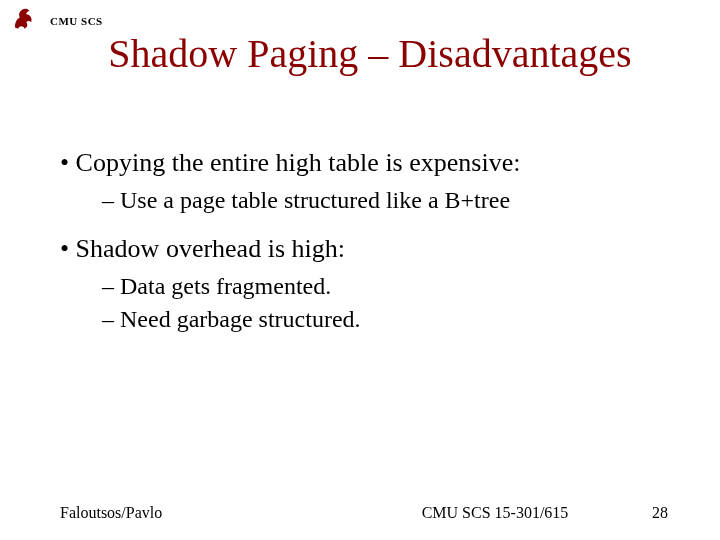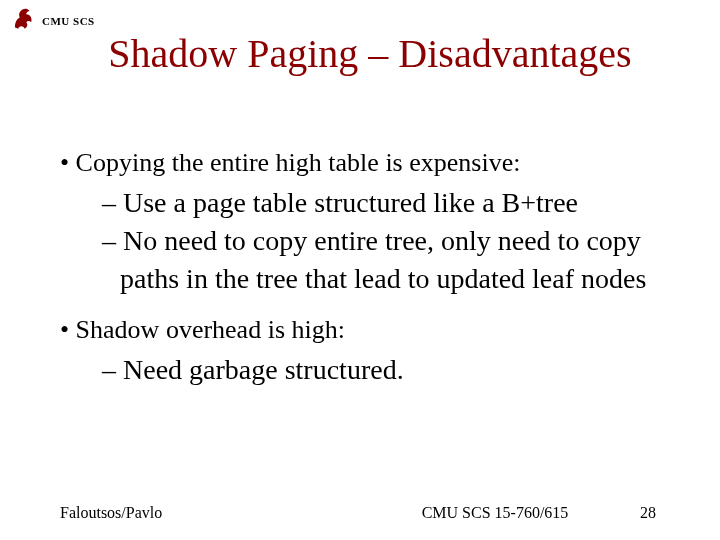--- a/index.html
+++ b/index.html
@@ -5,7 +5,7 @@
   * { margin: 0; padding: 0; box-sizing: border-box; }
   html, body { width: 720px; height: 540px; background: #fff; font-family: "Times New Roman", Times, serif; color: #000; }
   .slide { position: relative; width: 720px; height: 540px; }
-  .header { position: absolute; top: 6px; left: 10px; display: flex; align-items: center; gap: 6px; }
+  .header { position: absolute; top: 6px; left: 10px; display: flex; align-items: center; gap: 14px; }
   .header-text { font-size: 11px; font-weight: bold; letter-spacing: 0.5px; }
   .title { position: absolute; top: 30px; left: 0; right: 0; text-align: center; font-size: 40px; font-weight: normal; color: #8b0000; font-family: "Times New Roman", serif; margin-left: 20px; }
   .content { position: absolute; top: 130px; left: 60px; right: 40px; }

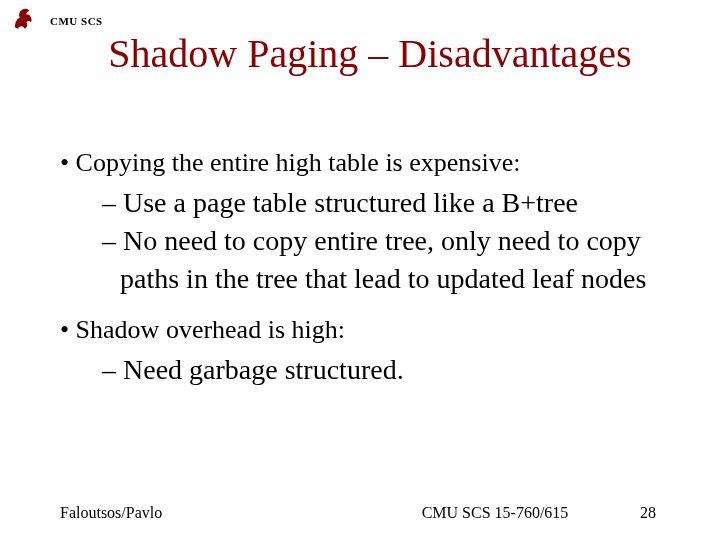--- a/index.html
+++ b/index.html
@@ -12,7 +12,7 @@
   .bullet-main { font-size: 26px; margin: 18px 0 6px 0; text-indent: -22px; padding-left: 22px; }
   .bullet-main::before { content: "•  "; }
   .sub-list { margin: 4px 0 8px 42px; }
-  .bullet-sub { font-size: 28px; line-height: 1.35; text-indent: -18px; padding-left: 18px; }
+  .bullet-sub { font-size: 24px; line-height: 1.35; text-indent: -18px; padding-left: 18px; }
   .bullet-sub::before { content: "– "; }
   .footer { position: absolute; bottom: 18px; left: 60px; right: 40px; font-size: 16px; display: flex; justify-content: space-between; align-items: baseline; }
   .footer-left { flex: 1; text-align: left; }

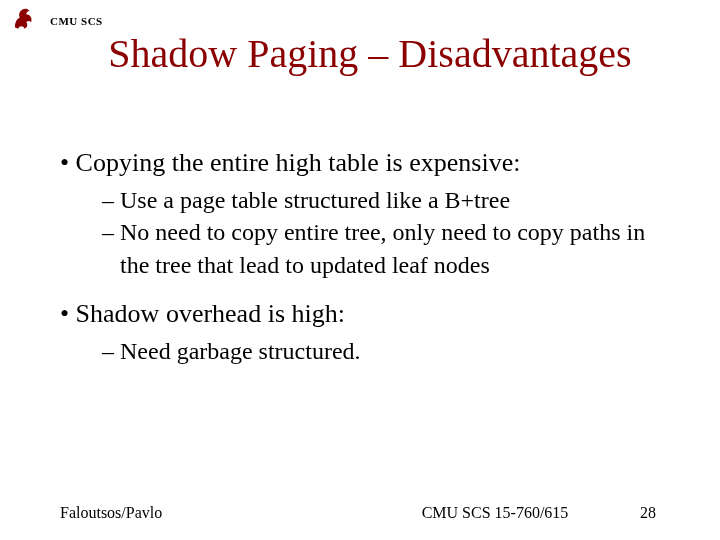--- a/index.html
+++ b/index.html
@@ -38,7 +38,6 @@
     <div class="bullet-main">Copying the entire high table is expensive:</div>
     <div class="sub-list">
       <div class="bullet-sub">Use a page table structured like a B+tree</div>
-      <div class="bullet-sub">No need to copy entire tree, only need to copy paths in the tree that lead to updated leaf nodes</div>
     </div>
     <div class="bullet-main">Shadow overhead is high:</div>
     <div class="sub-list">

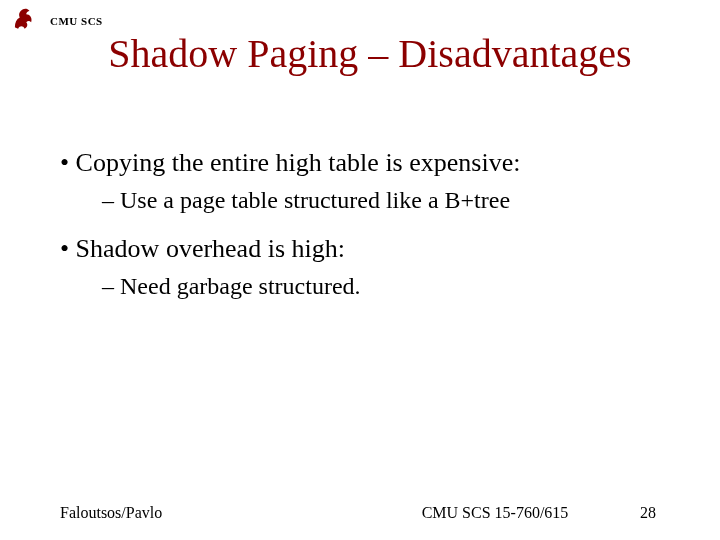--- a/index.html
+++ b/index.html
@@ -41,6 +41,7 @@
     </div>
     <div class="bullet-main">Shadow overhead is high:</div>
     <div class="sub-list">
+      <div class="bullet-sub">Data gets fragmented.</div>
       <div class="bullet-sub">Need garbage structured.</div>
     </div>
   </div>

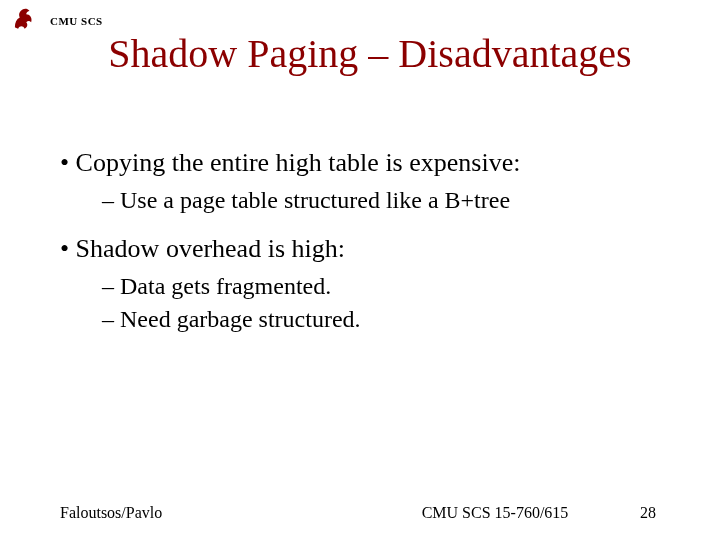--- a/index.html
+++ b/index.html
@@ -48,7 +48,7 @@
 
   <div class="footer">
     <span class="footer-left">Faloutsos/Pavlo</span>
-    <span class="footer-center">CMU SCS 15-760/615</span>
+    <span class="footer-center">CMU SCS 15-301/615</span>
     <span class="footer-right">28</span>
   </div>
 

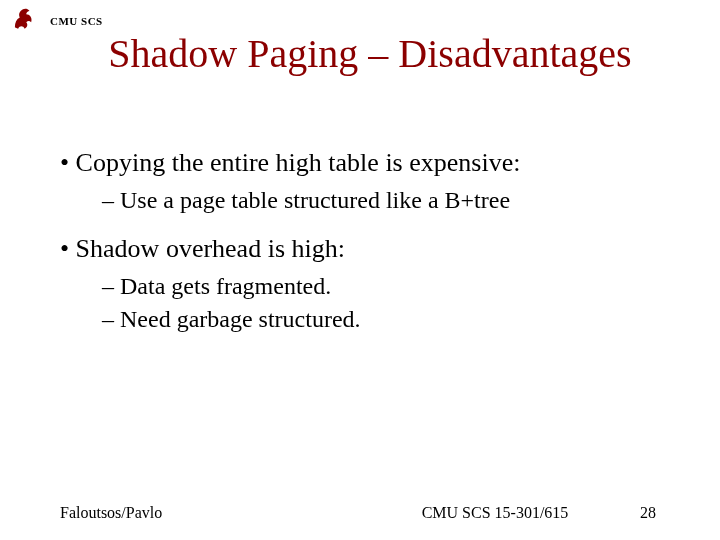--- a/index.html
+++ b/index.html
@@ -17,7 +17,7 @@
   .footer { position: absolute; bottom: 18px; left: 60px; right: 40px; font-size: 16px; display: flex; justify-content: space-between; align-items: baseline; }
   .footer-left { flex: 1; text-align: left; }
   .footer-center { flex: 1; text-align: center; }
-  .footer-right { flex: 0 0 auto; text-align: left; min-width: 40px; }
+  .footer-right { flex: 0 0 auto; text-align: center; min-width: 40px; }
 </style>
 </head>
 <body>

